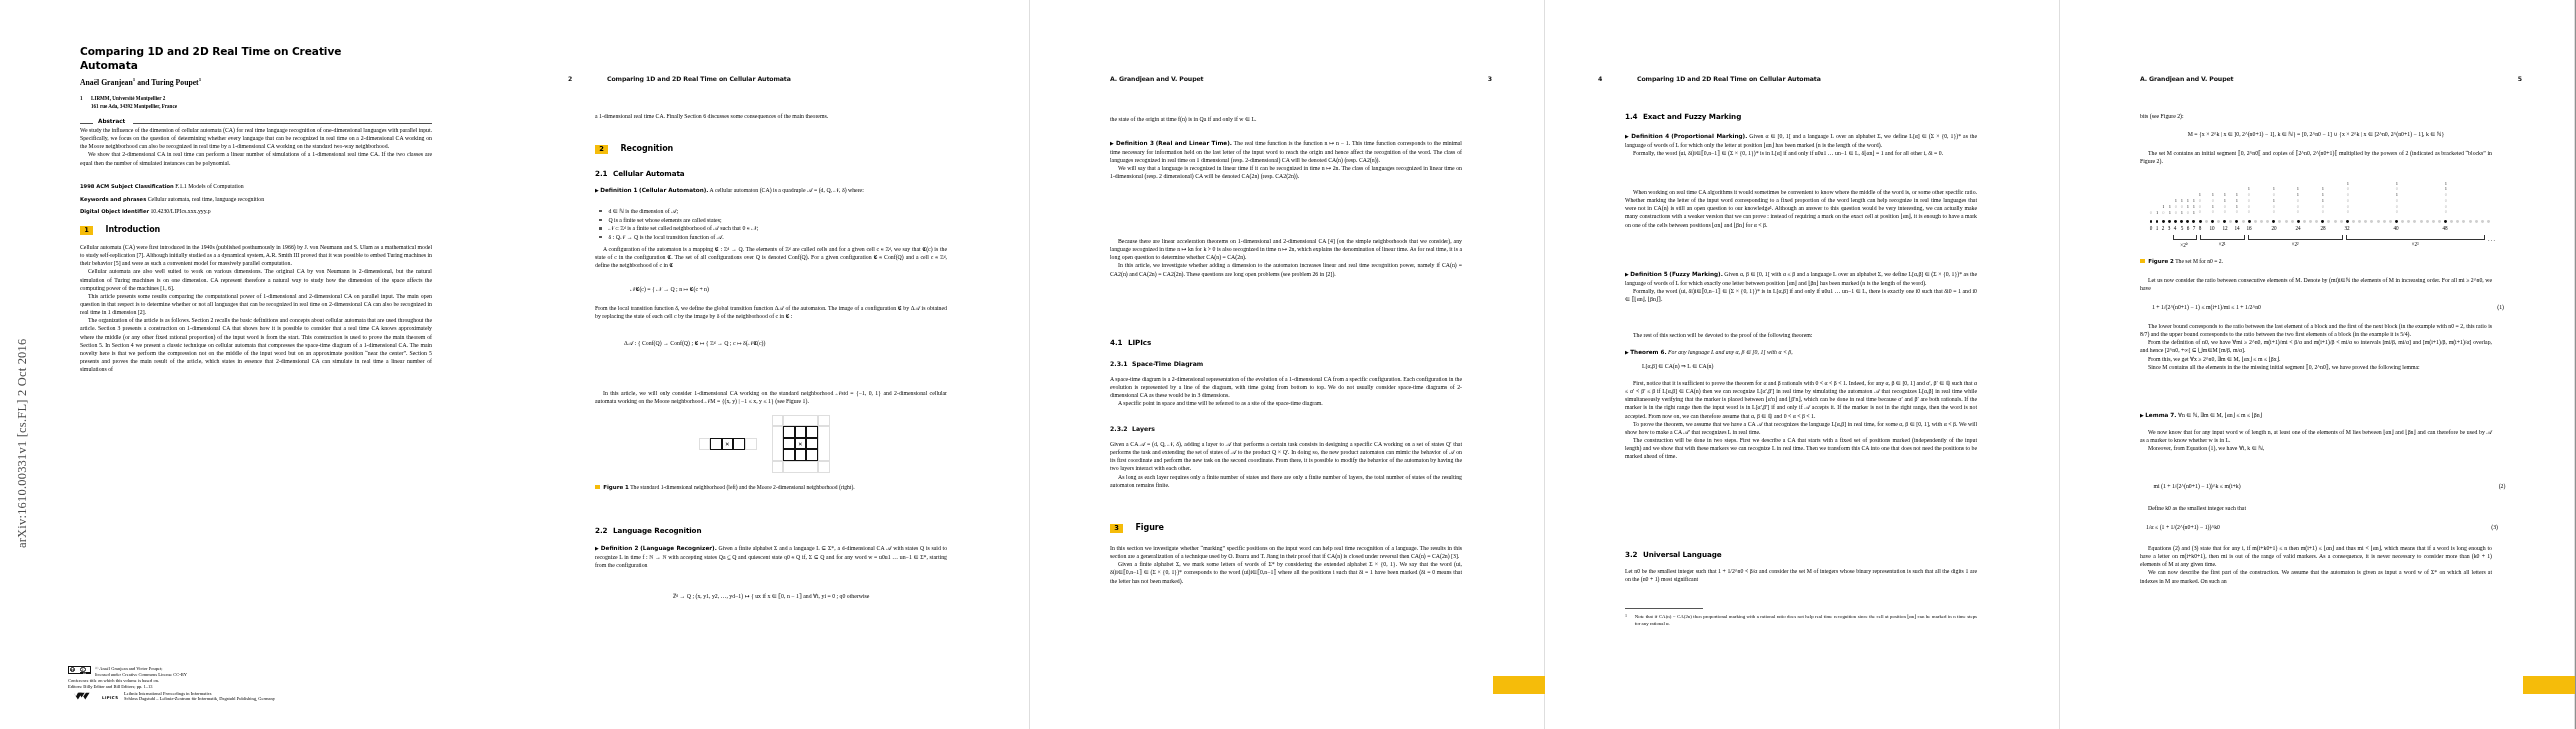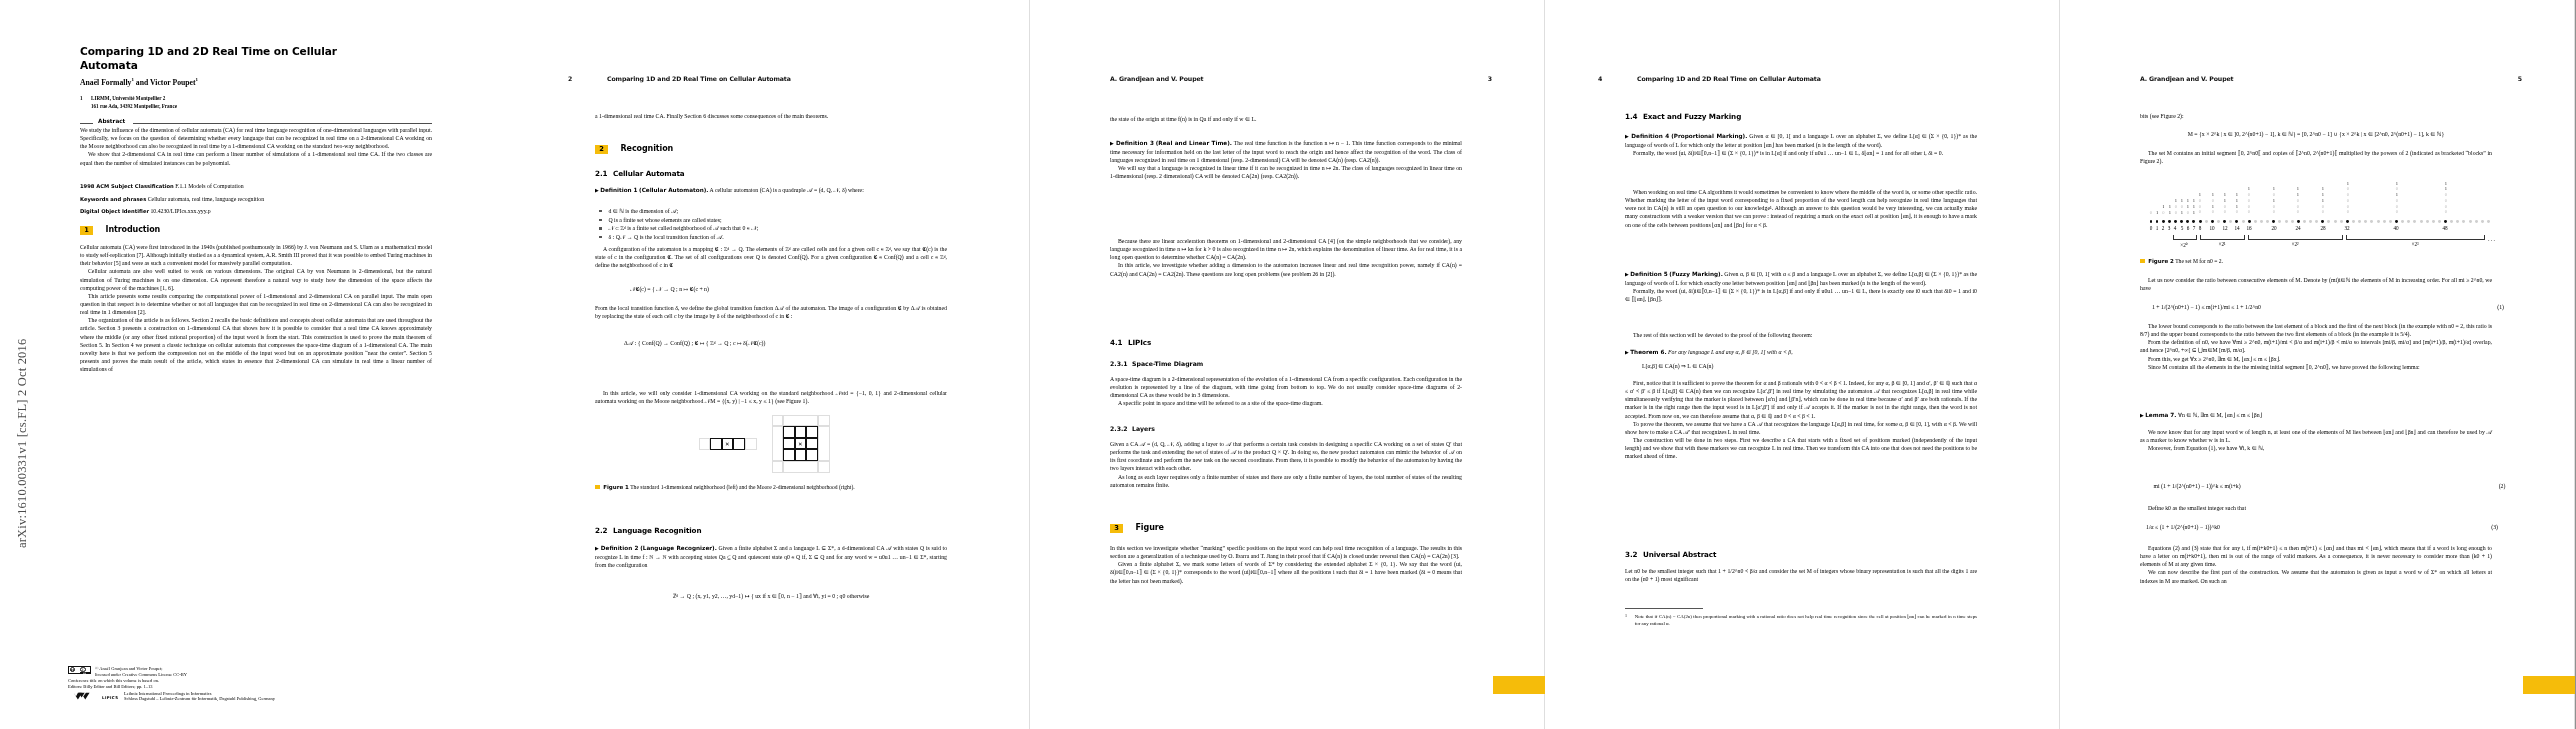--- a/index.html
+++ b/index.html
@@ -222,7 +222,7 @@
 
     <div class="body">
       <div class="title">
-        <span>Comparing 1D and 2D Real Time on Cellular</span><br>
+        <span>Comparing 1D and 2D Real Time on Creative</span><br>
         <span>Automata</span>
       </div>
 

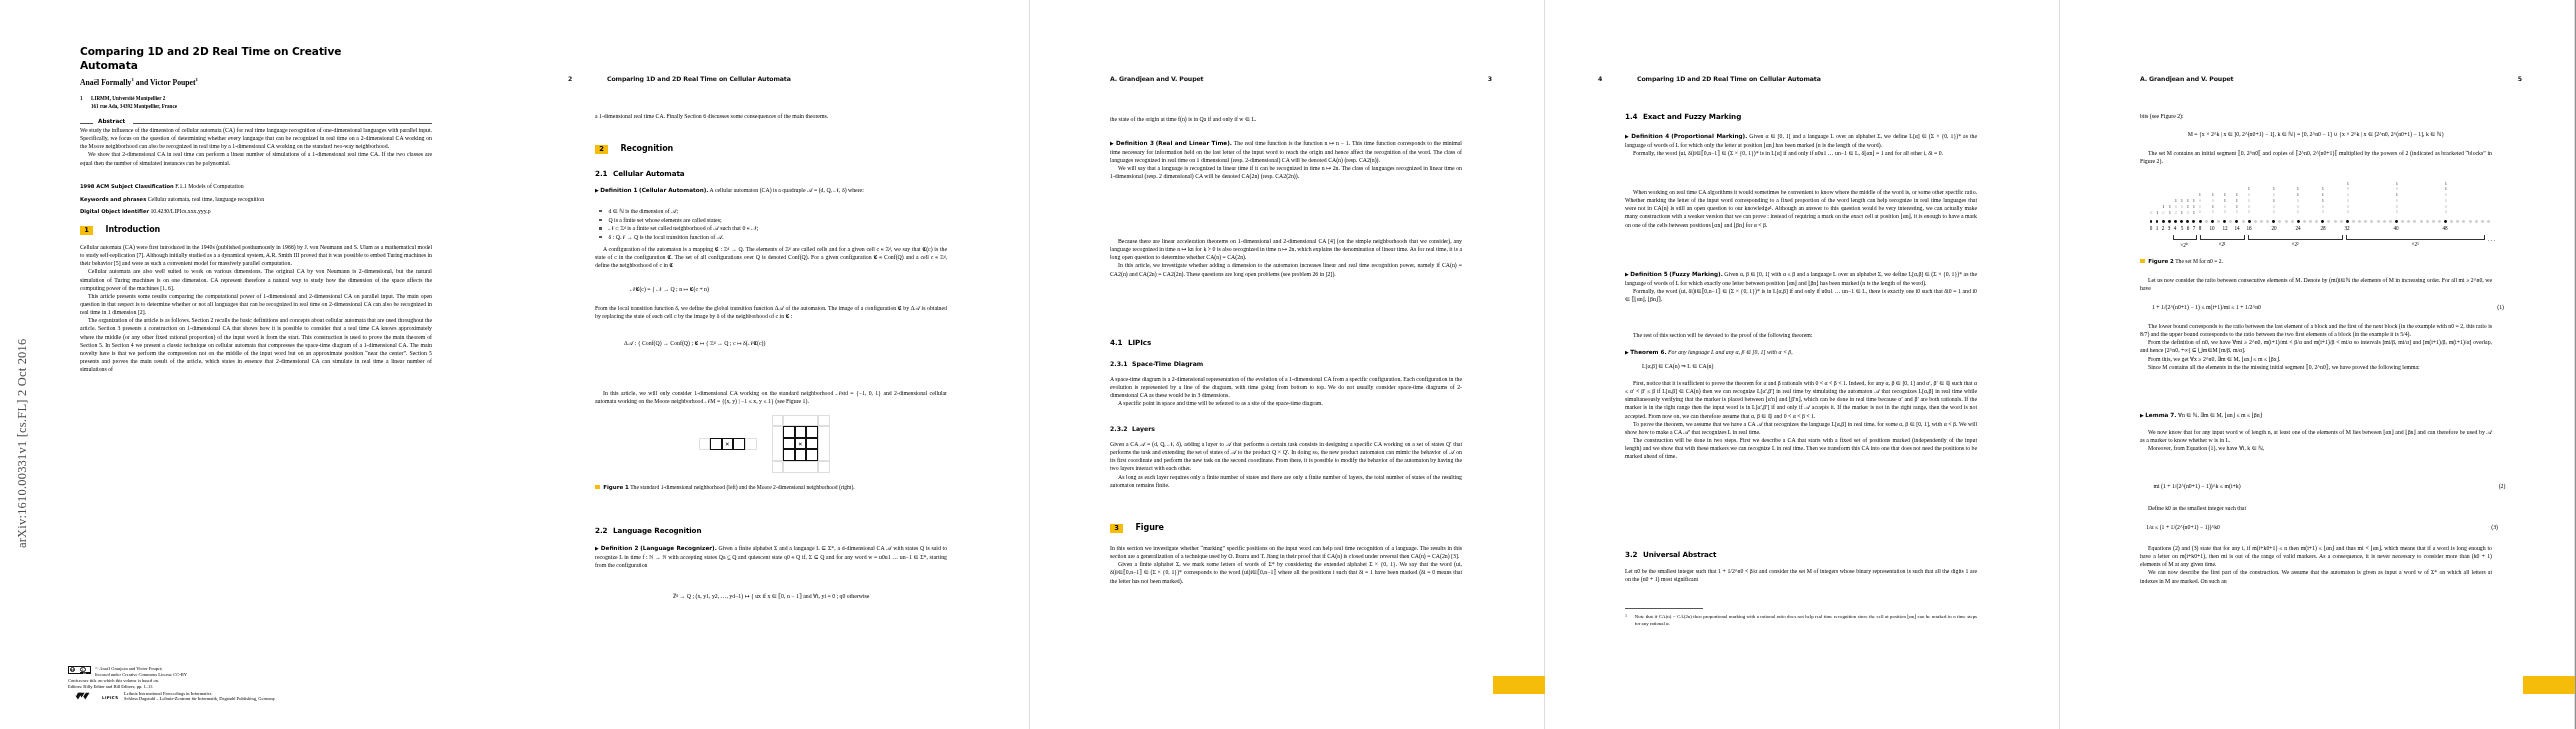--- a/index.html
+++ b/index.html
@@ -227,7 +227,7 @@
       </div>
 
       <div class="authors">
-        <span>Anaël Formally</span><sup>1</sup><span> and </span><span>Victor Poupet</span><sup>1</sup>
+        <span>Anaël Granjean</span><sup>1</sup><span> and </span><span>Victor Poupet</span><sup>1</sup>
       </div>
 
       <div class="affil">

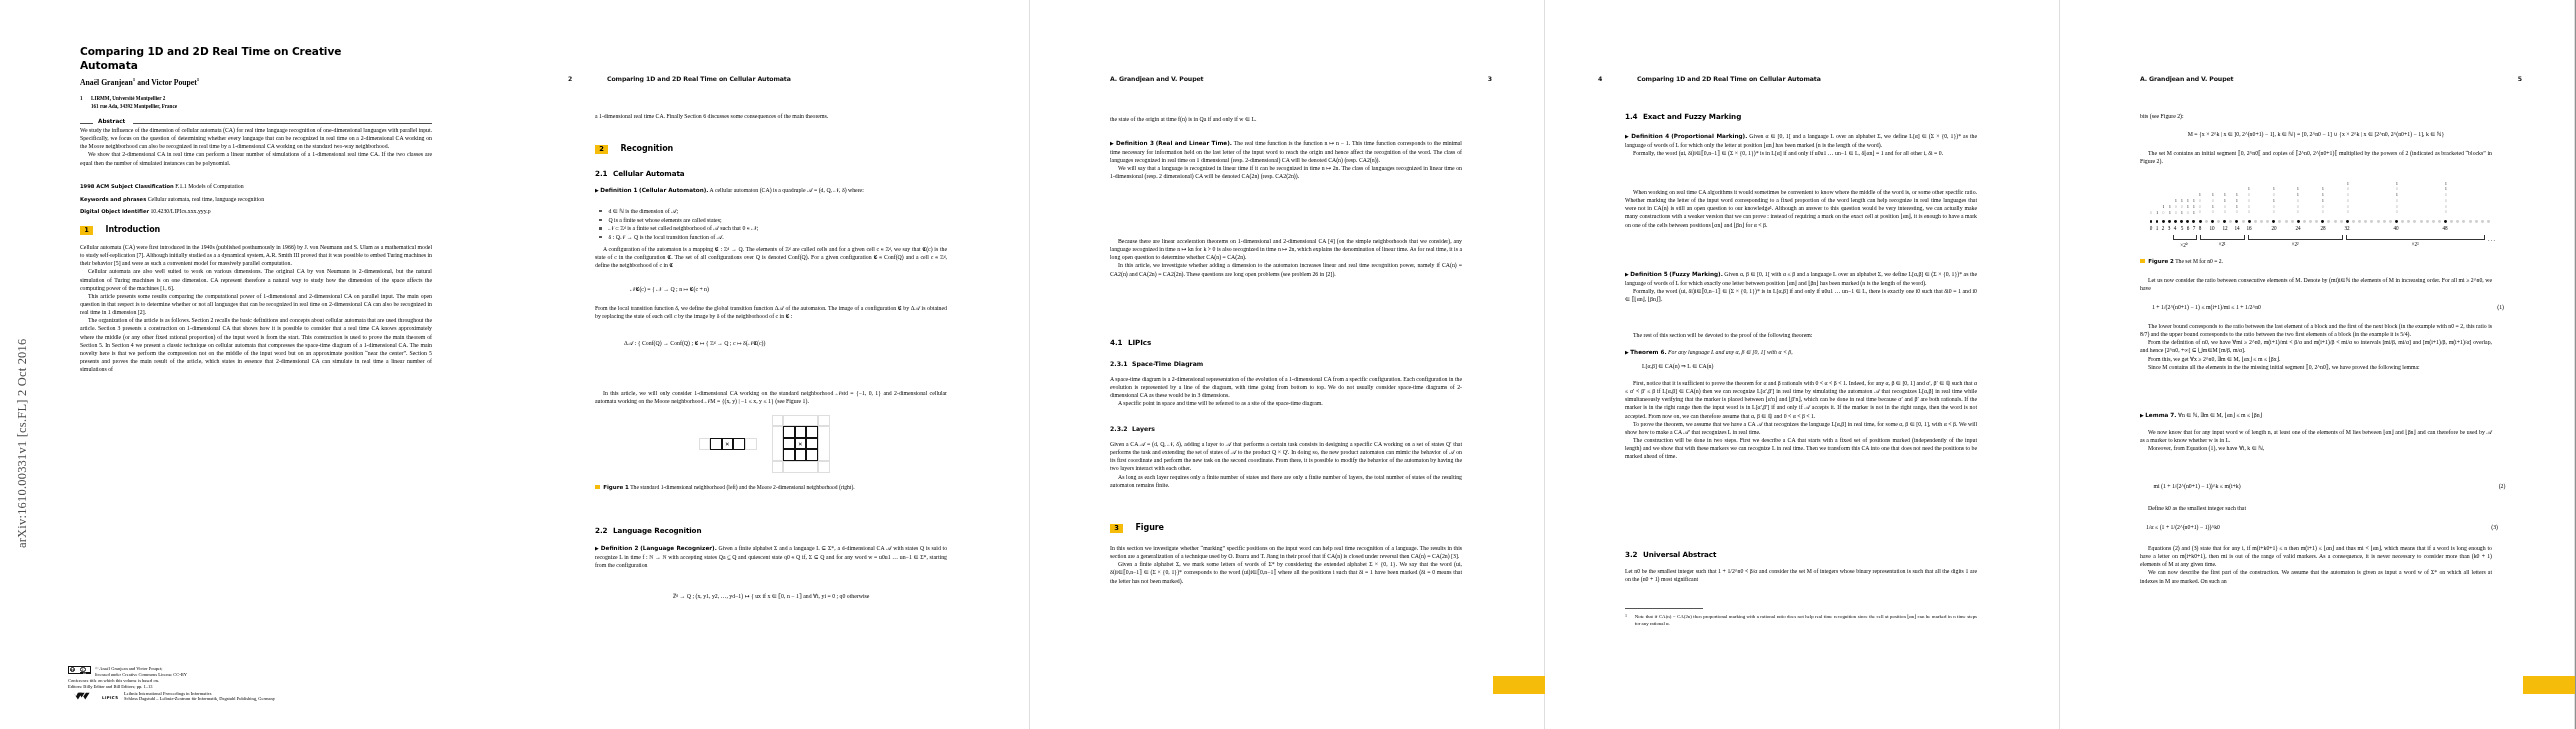--- a/index.html
+++ b/index.html
@@ -227,7 +227,7 @@
       </div>
 
       <div class="authors">
-        <span>Anaël Granjean</span><sup>1</sup><span> and </span><span>Victor Poupet</span><sup>1</sup>
+        <span>Anaël Granjean</span><sup>1</sup><span> and </span><span>Turing Poupet</span><sup>1</sup>
       </div>
 
       <div class="affil">

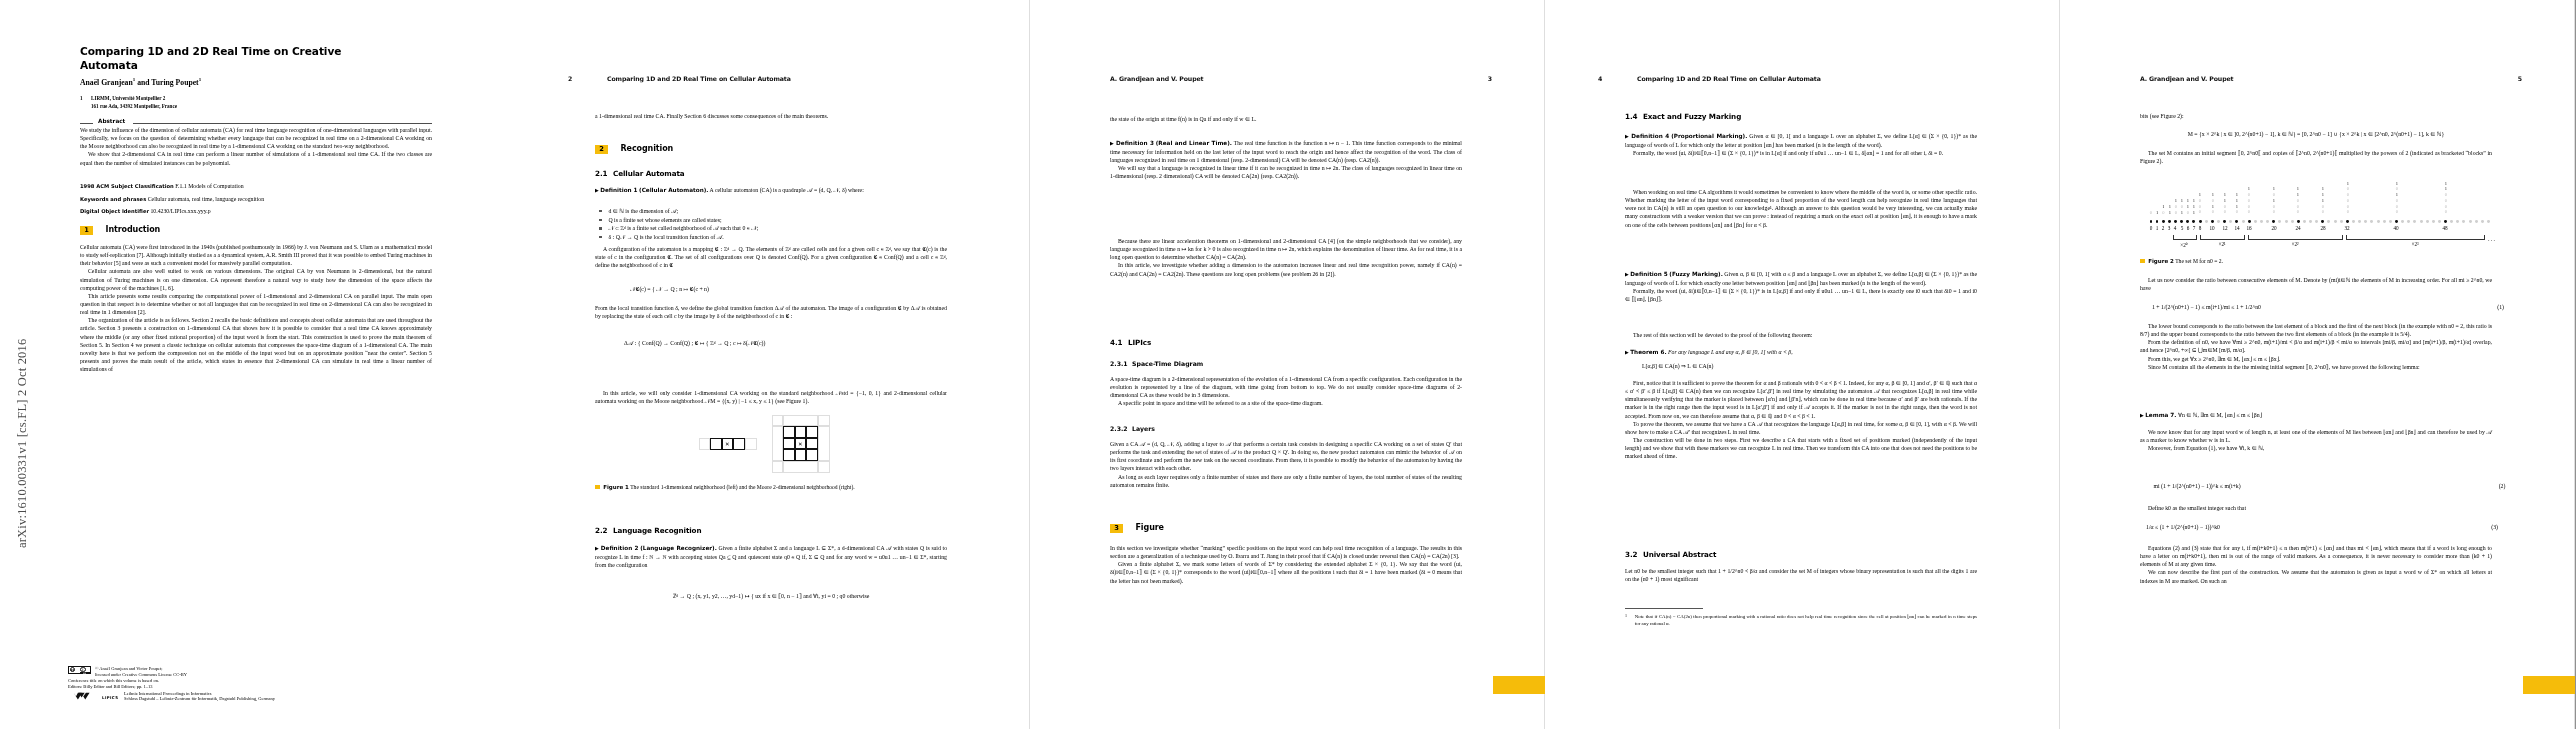--- a/index.html
+++ b/index.html
@@ -516,7 +516,7 @@
       </div>
 
       <div class="sub" style="top:550px;">
-        <span class="n">3.2</span><span>Universal Abstract</span>
+        <span class="n">3.2</span><span>Universal Language</span>
       </div>
 
       <div class="para" style="top:567px;">

